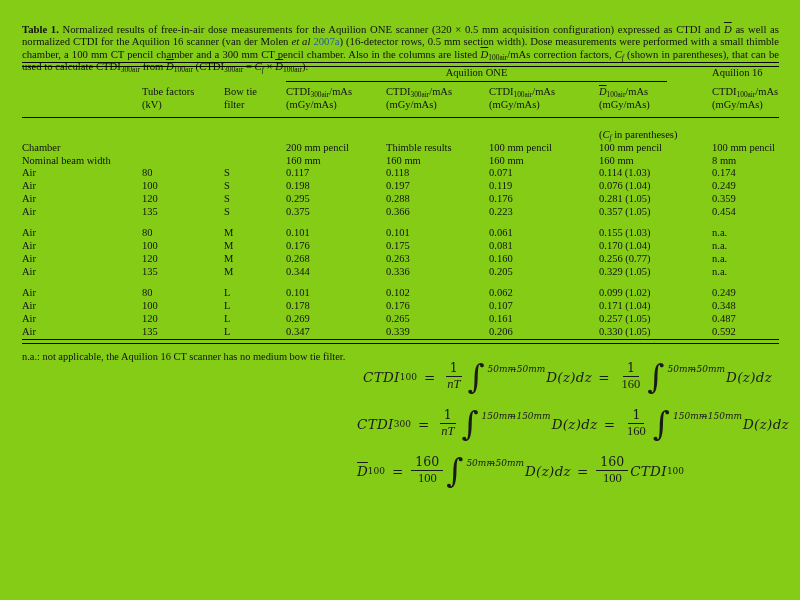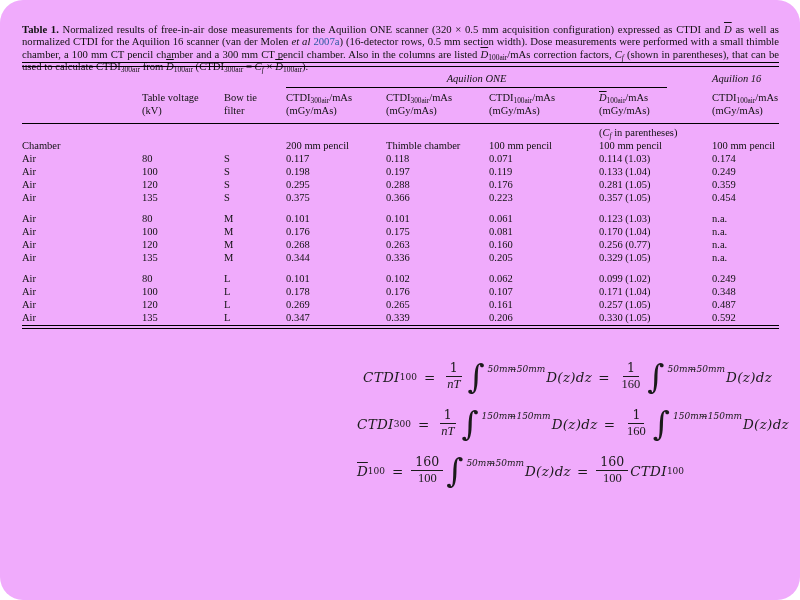--- a/index.html
+++ b/index.html
@@ -3,8 +3,8 @@
 <meta charset="utf-8">
 <style>
   html,body{margin:0;padding:0;background:#fff;}
-  .page{position:relative;width:800px;height:600px;background:#f0abfc;overflow:hidden;
-        font-family:"Liberation Serif",serif;color:#111;border-radius:23px;}
+  .page{position:relative;width:800px;height:600px;background:#84cc16;overflow:hidden;
+        font-family:"Liberation Serif",serif;color:#111;}
   
   .caption{position:absolute;left:22px;top:12px;width:757px;
            font-size:10.7px;line-height:1.16;text-align:justify;}

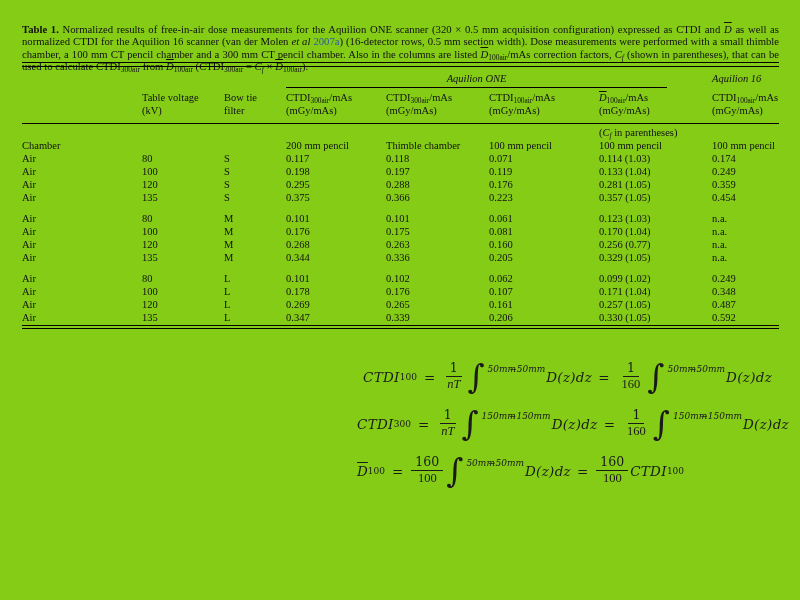--- a/index.html
+++ b/index.html
@@ -22,7 +22,7 @@
                 font-size:10.5px;line-height:1.22;}
   table.results th,table.results td{padding:0;margin:0;text-align:left;font-weight:normal;
                 white-space:nowrap;overflow:visible;}
-  tr.group-hdr th{vertical-align:top;padding-top:6px;font-style:italic;}
+  tr.group-hdr th{vertical-align:top;padding-top:0;}
   .span-rule{border-bottom:1px solid #000;padding-bottom:2px;margin-right:45px;text-align:center;}
   .aq16-hdr{padding-left:0;}
   tr.col-hdr th{vertical-align:top;padding-top:4px;padding-bottom:5px;border-bottom:1px solid #000;}

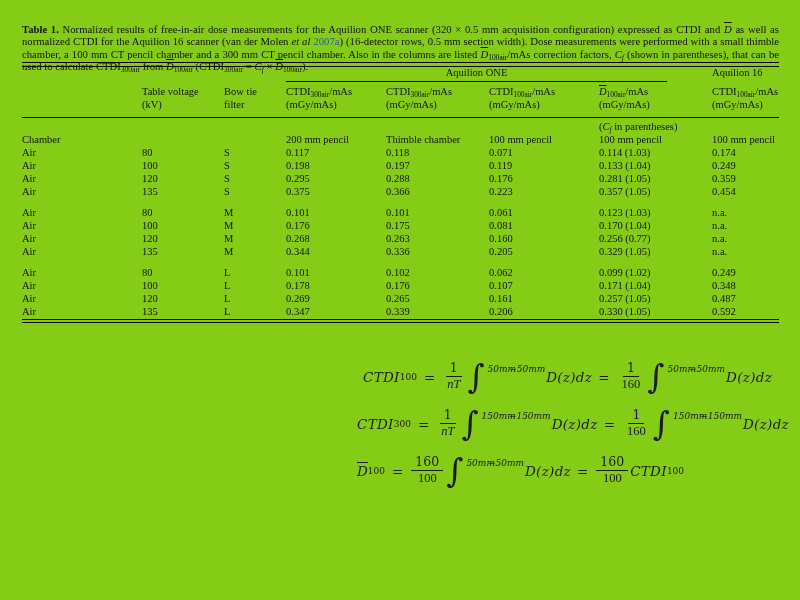--- a/index.html
+++ b/index.html
@@ -84,7 +84,7 @@
       <tr class="col-hdr">
         <th></th>
         <th>
-          <span class="l1"><span class="seg-normal">Table voltage</span></span>
+          <span class="l1"><span class="seg-normal">Tube factors</span></span>
           <span class="l2">(kV)</span>
         </th>
         <th>

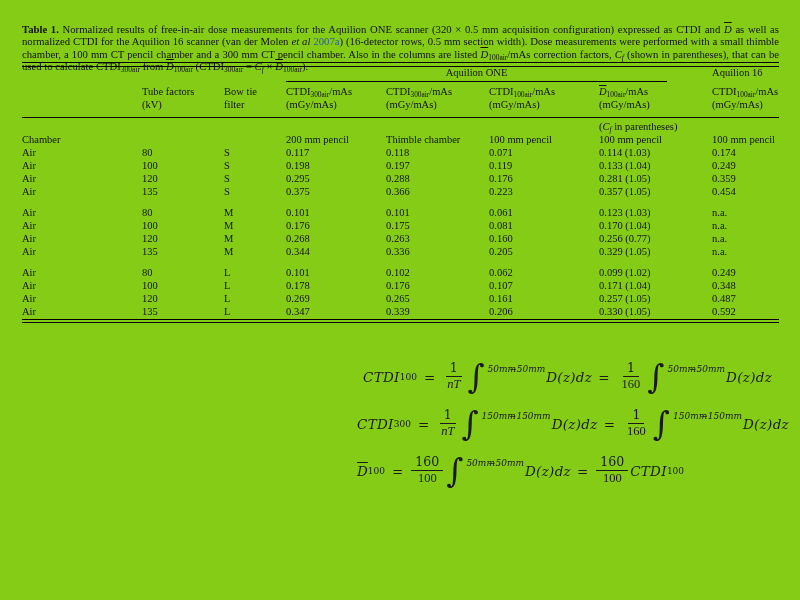--- a/index.html
+++ b/index.html
@@ -27,7 +27,7 @@
   .aq16-hdr{padding-left:0;}
   tr.col-hdr th{vertical-align:top;padding-top:4px;padding-bottom:5px;border-bottom:1px solid #000;}
   tr.col-hdr .l1,tr.col-hdr .l2{display:block;}
-  tr.cf-row td{padding-top:3px;height:13px;vertical-align:top;margin-top:28px;}
+  tr.cf-row td{padding-top:11px;height:13px;vertical-align:top;margin-top:28px;}
   tr.lbl-row td{height:12.5px;vertical-align:top;}
   tr.data td{height:13px;vertical-align:top;}
   tr.gap td{height:8px;}

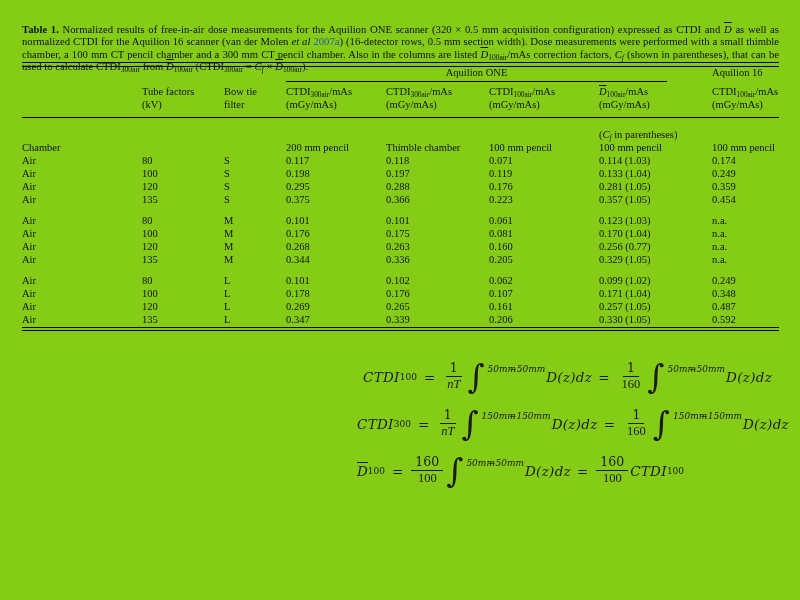--- a/index.html
+++ b/index.html
@@ -127,7 +127,7 @@
         <td></td>
             <td></td>
         <td>200 mm pencil</td>
-        <td>Thimble chamber</td>
+        <td>Thimble results</td>
         <td>100 mm pencil</td>
         <td>100 mm pencil</td>
         <td>100 mm pencil</td>

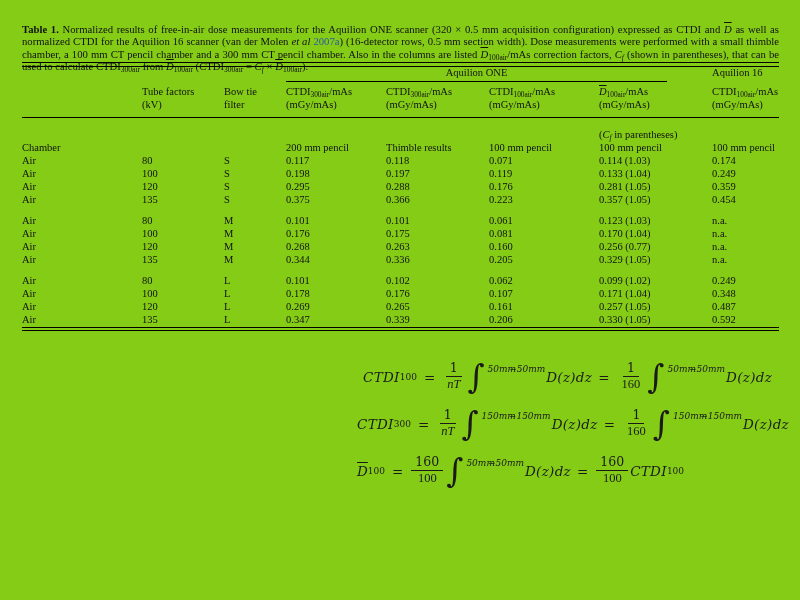--- a/index.html
+++ b/index.html
@@ -132,6 +132,16 @@
         <td>100 mm pencil</td>
         <td>100 mm pencil</td>
       </tr>
+      <tr class="lbl-row">
+        <td>Nominal beam width</td>
+        <td></td>
+            <td></td>
+        <td>160 mm</td>
+        <td>160 mm</td>
+        <td>160 mm</td>
+        <td>160 mm</td>
+        <td>8 mm</td>
+      </tr>
       <tr class="data">
         <td>Air</td>
             <td>80</td>

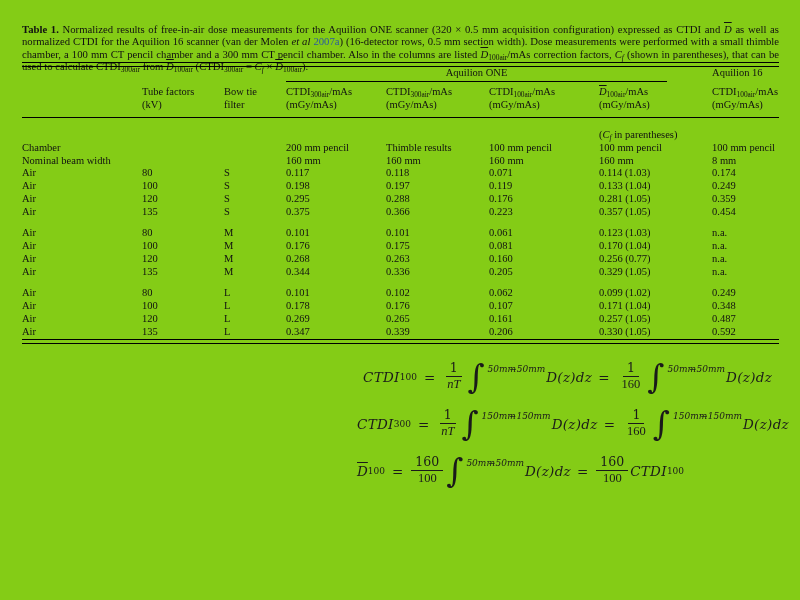--- a/index.html
+++ b/index.html
@@ -159,7 +159,7 @@
             <td>0.198</td>
             <td>0.197</td>
             <td>0.119</td>
-            <td>0.133 (1.04)</td>
+            <td>0.076 (1.04)</td>
             <td>0.249</td>
       </tr>
       <tr class="data">

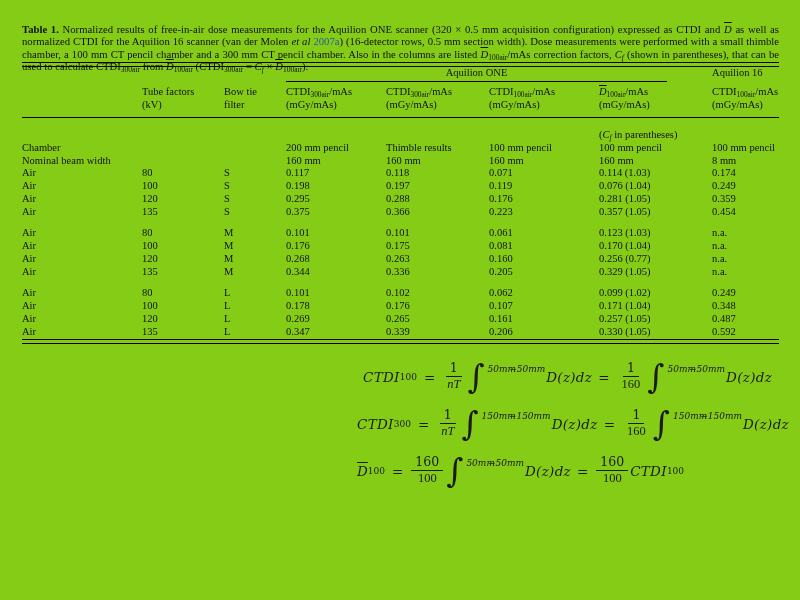--- a/index.html
+++ b/index.html
@@ -192,7 +192,7 @@
             <td>0.101</td>
             <td>0.101</td>
             <td>0.061</td>
-            <td>0.123 (1.03)</td>
+            <td>0.155 (1.03)</td>
             <td>n.a.</td>
       </tr>
       <tr class="data">

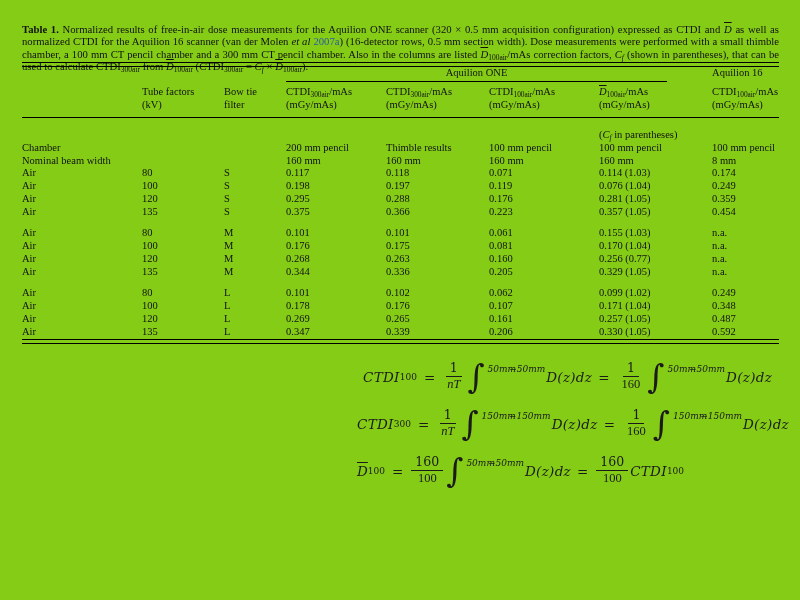--- a/index.html
+++ b/index.html
@@ -273,6 +273,7 @@
     <div class="rule-double"></div>
   </div>
 
+  <div class="footnote">n.a.: not applicable, the Aquilion 16 CT scanner has no medium bow tie filter.</div>
 
   <div class="equations">
     <div class="equation indent">

